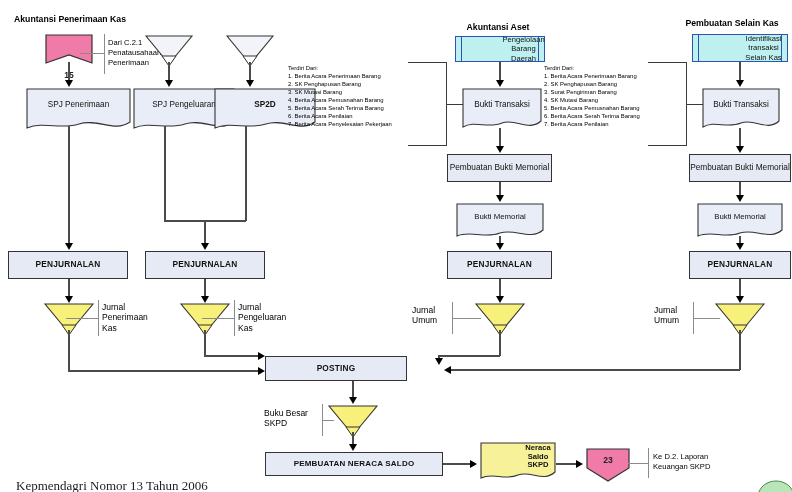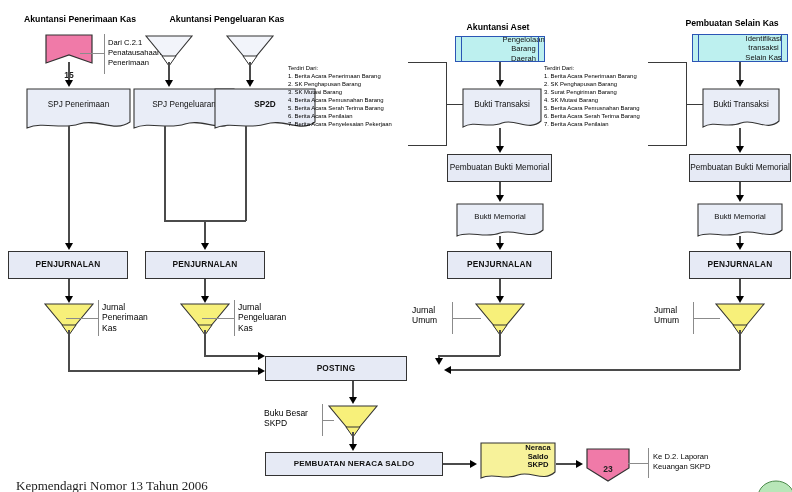--- a/index.html
+++ b/index.html
@@ -67,7 +67,7 @@
 
 <div id="canvas">
 
-  <div class="hdr" style="left:10px;top:14px;width:140px;">Akuntansi
+  <div class="hdr" style="left:0px;top:14px;width:140px;">Akuntansi
 Penerimaan Kas</div>
 
   <div class="banner" style="left:45px;top:34px;">

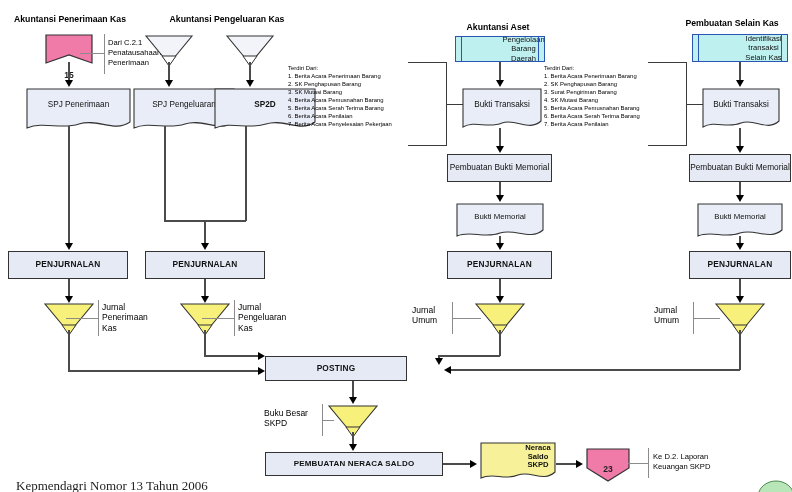--- a/index.html
+++ b/index.html
@@ -116,8 +116,6 @@
   <div class="ln lnh" style="left:68.2px;top:370px;width:194px;"></div>
   <div class="ah right" style="left:258px;top:366.5px;"></div>
 
-  <div class="hdr" style="left:152px;top:14px;width:150px;">Akuntansi
-Pengeluaran Kas</div>
 
   <div class="tri" style="left:145px;top:35px;">
     <svg width="48" height="36" viewBox="0 0 48 36">

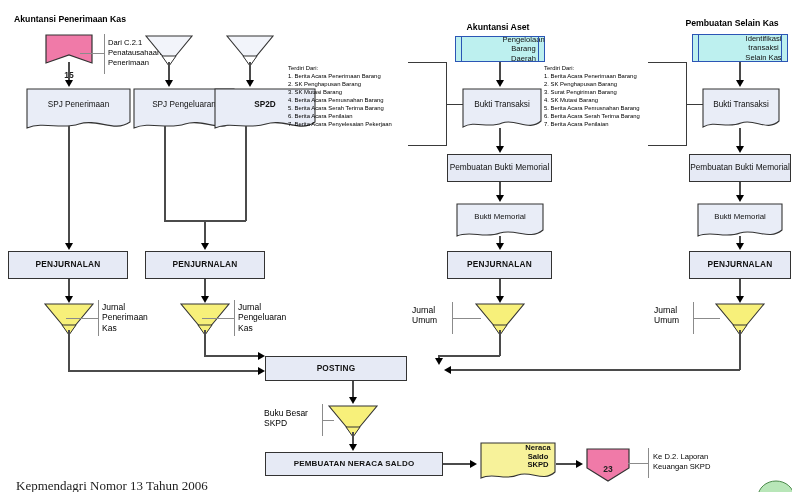--- a/index.html
+++ b/index.html
@@ -353,7 +353,7 @@
     <svg width="44" height="34" viewBox="0 0 44 34">
       <path d="M1,1 L43,1 L43,20 L22,33 L1,20 Z" fill="#f07aa8" stroke="#333" stroke-width="1.2"></path>
     </svg>
-    <div class="num" style="top:16px;width:44px;">23</div>
+    <div class="num" style="top:7px;width:44px;">23</div>
   </div>
   <div class="leader" style="left:628px;top:463px;width:20px;height:1px;"></div>
   <div class="tick" style="left:648px;top:448px;height:30px;"></div>

